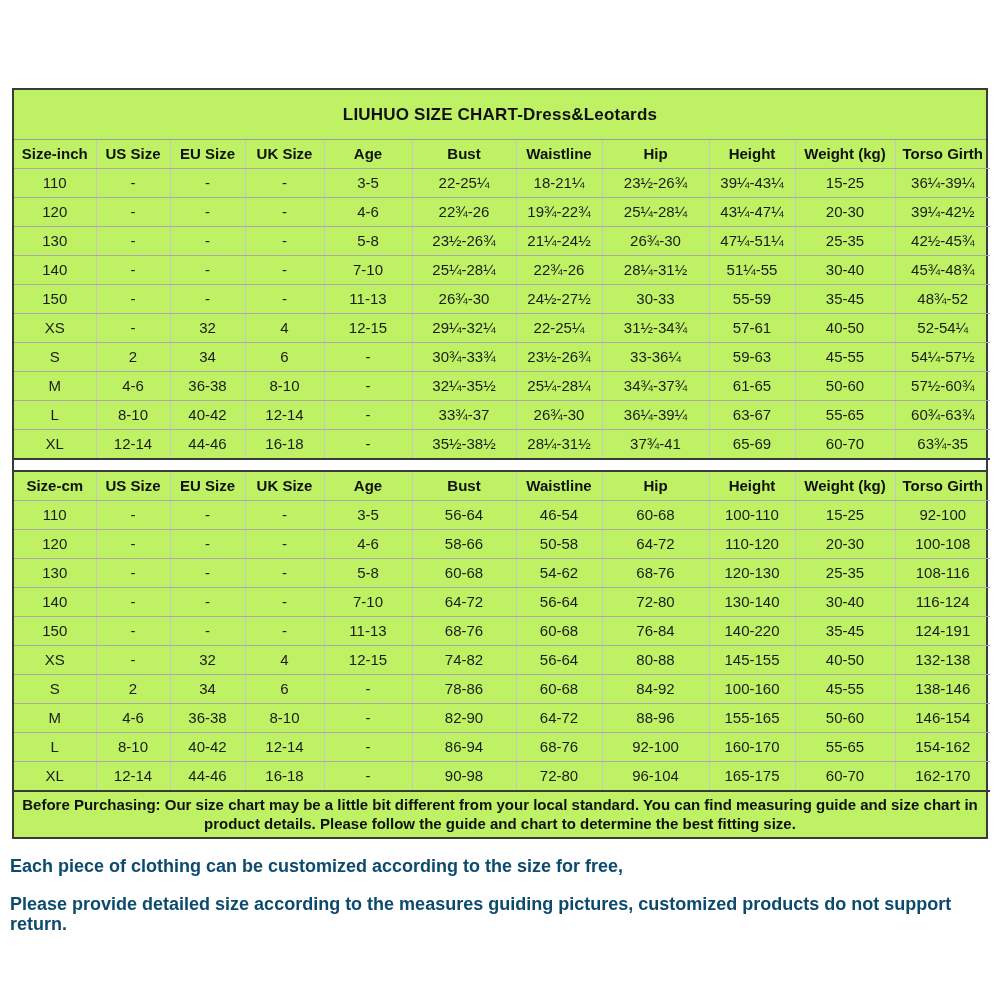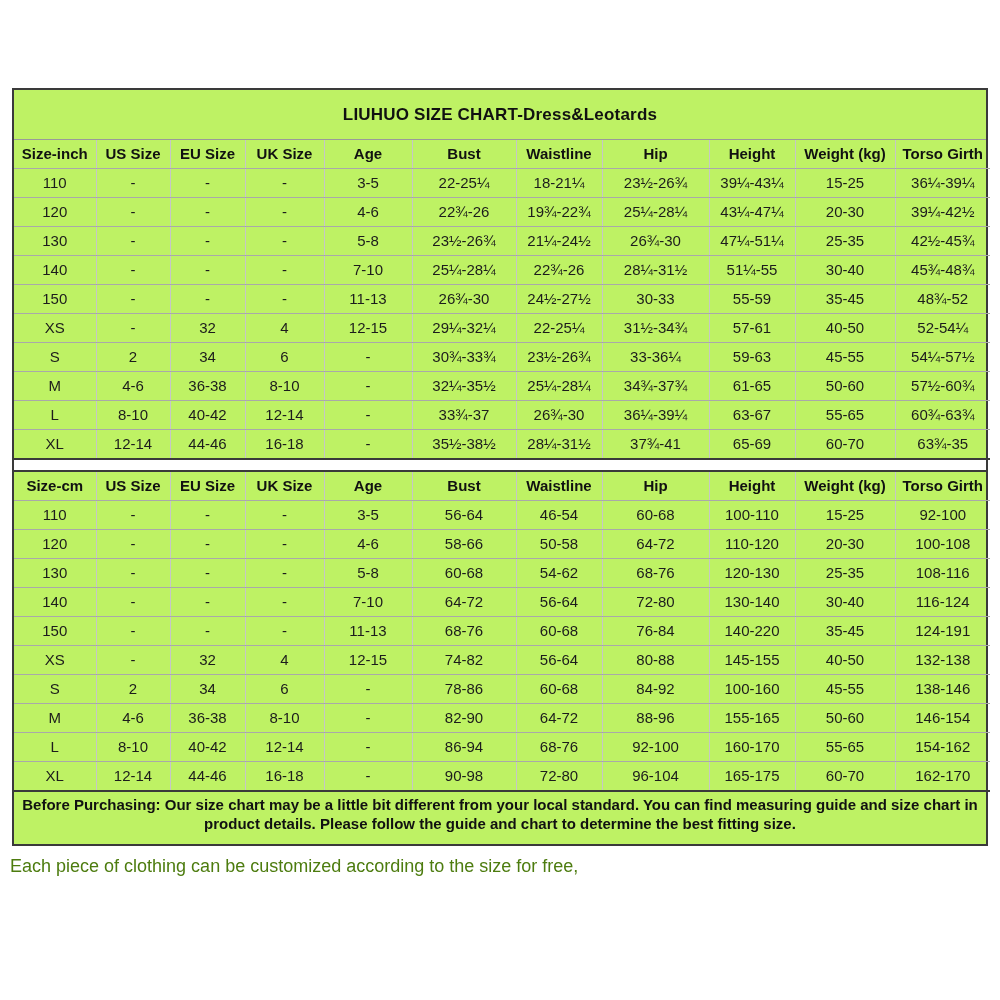--- a/index.html
+++ b/index.html
@@ -28,7 +28,7 @@
   table tbody tr:last-child td { border-bottom:2px solid #3a3a3a; }
   .gap { height:10px; background:#fff; border-bottom:2px solid #3a3a3a; }
   .note {
-    padding:3px 6px 11px; text-align:center; font-weight:bold;
+    padding:3px 6px 4px; text-align:center; font-weight:bold;
     font-size:15px; line-height:19px; color:#111;
   }
   .footer { position:absolute; left:10px; top:856px; font-size:18px; color:#4d7c0f; }

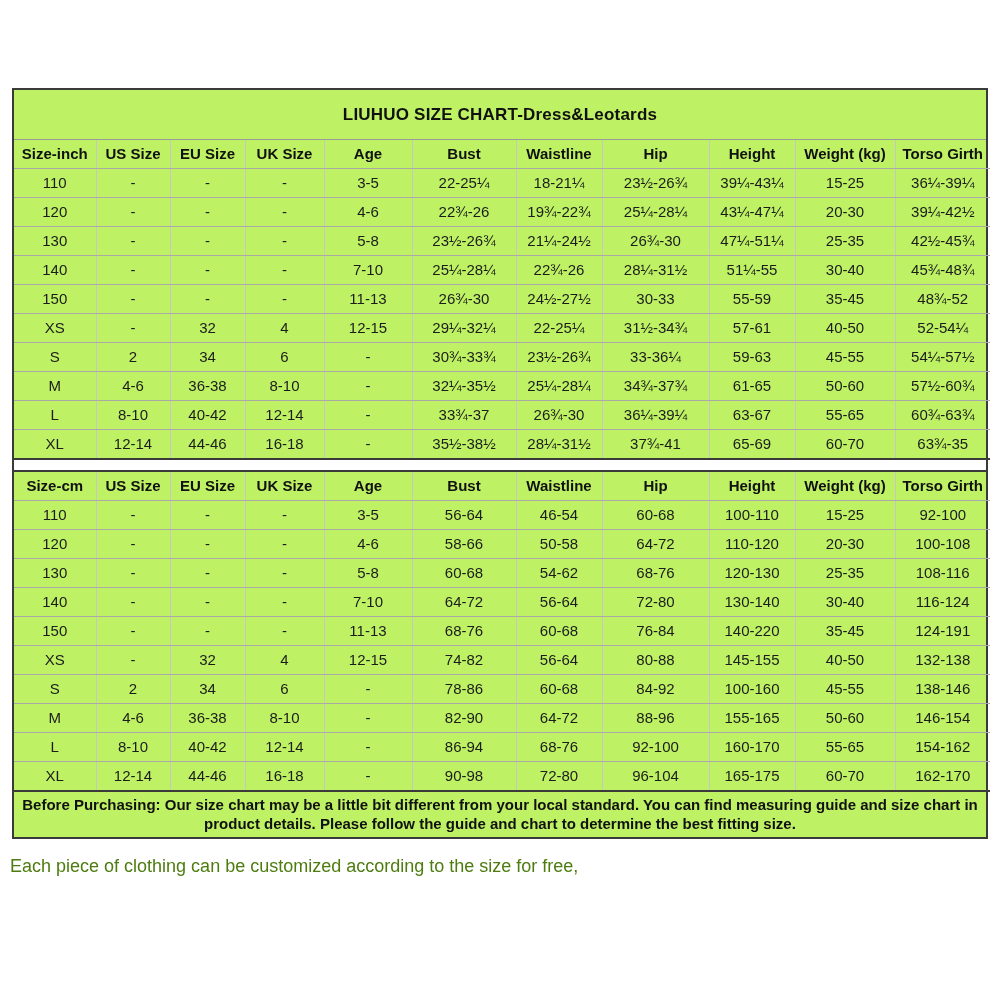--- a/index.html
+++ b/index.html
@@ -31,7 +31,7 @@
     padding:3px 6px 4px; text-align:center; font-weight:bold;
     font-size:15px; line-height:19px; color:#111;
   }
-  .footer { position:absolute; left:10px; top:856px; font-size:18px; color:#4d7c0f; }
+  .footer { position:absolute; left:10px; top:856px; font-size:18px; color:#0c4a6e;font-weight:bold; }
   .footer p { margin:0 0 18px 0; line-height:20px; }
   col.c0{width:82px} col.c1{width:74px} col.c2{width:75px} col.c3{width:79px}
   col.c4{width:88px} col.c5{width:104px} col.c6{width:86px} col.c7{width:107px}

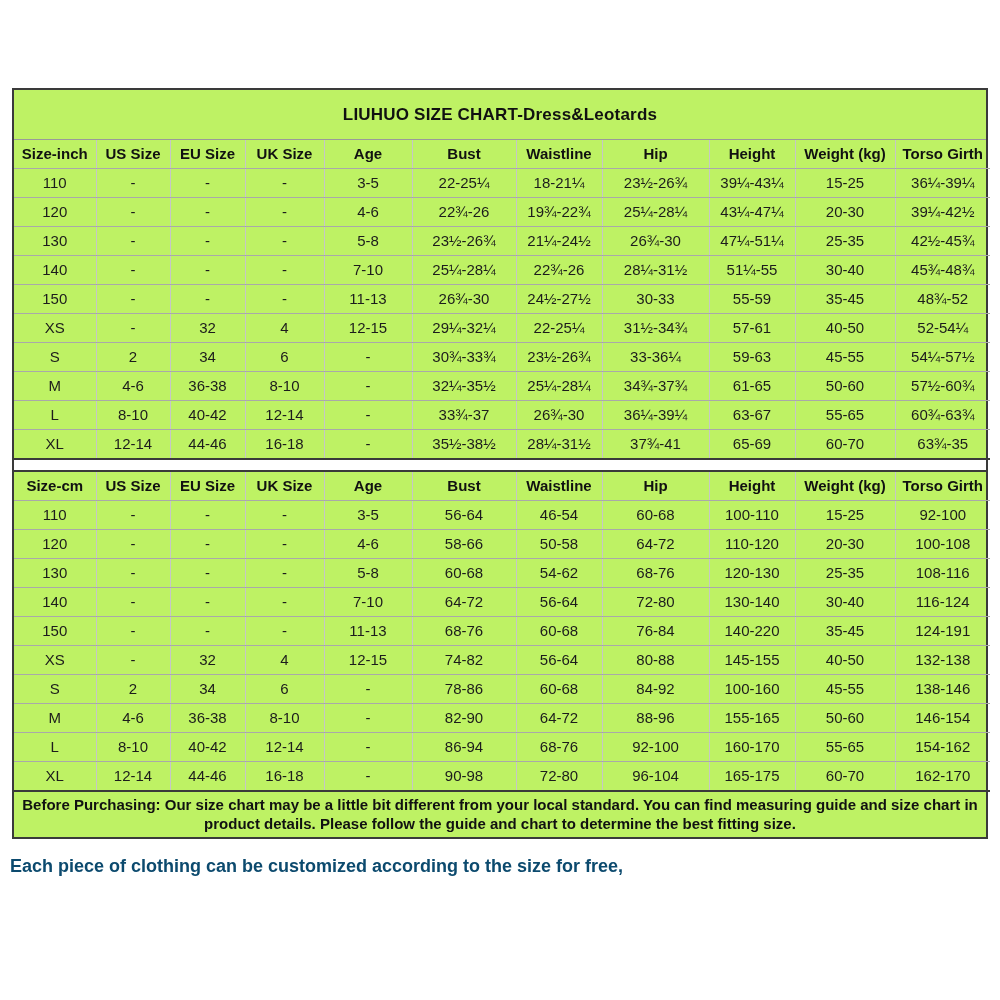--- a/index.html
+++ b/index.html
@@ -376,6 +376,7 @@
 
 <div class="footer">
   <p>Each piece of clothing can be customized according to the size for free,</p>
+  <p>Please provide detailed size according to the measures guiding pictures, customized products do not support return.</p>
 </div>
 
 </body></html>

